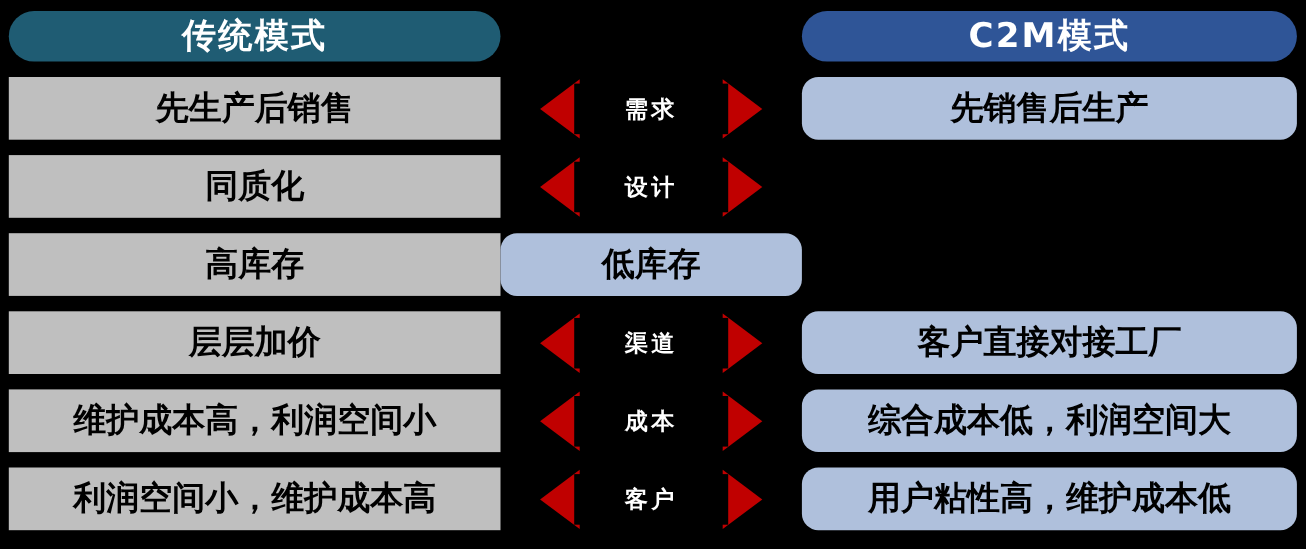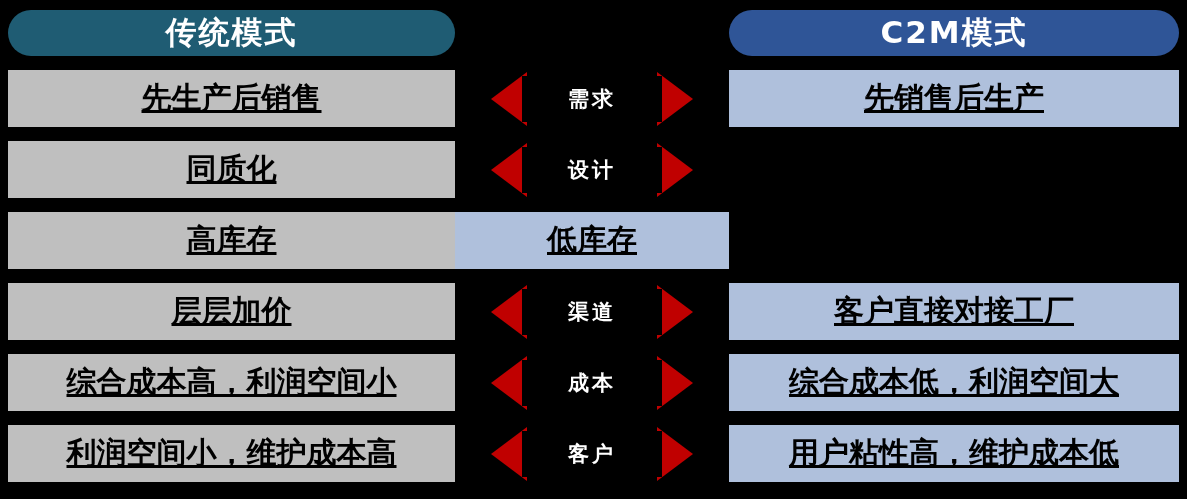--- a/index.html
+++ b/index.html
@@ -50,7 +50,6 @@
     font-weight: bold;
     white-space: nowrap;
     overflow: hidden;
-    text-decoration: underline;
   }
   .cell-left  { background: var(--left-cell-bg, #BFBFBF); }
   .cell-right { background: var(--right-cell-bg, #AFC0DC); }

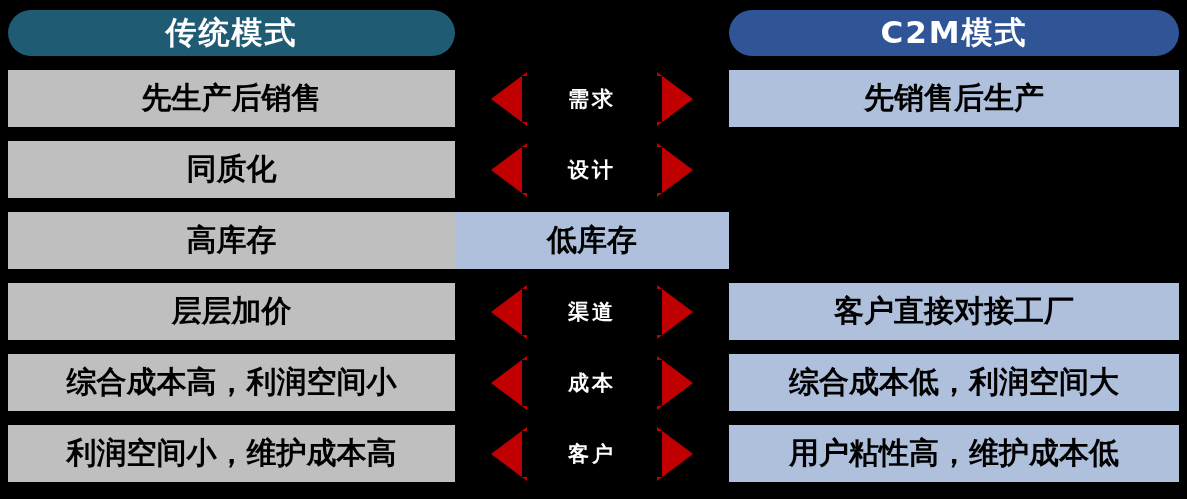--- a/index.html
+++ b/index.html
@@ -52,7 +52,7 @@
     overflow: hidden;
   }
   .cell-left  { background: var(--left-cell-bg, #BFBFBF); }
-  .cell-right { background: var(--right-cell-bg, #AFC0DC); }
+  .cell-right { background: var(--right-cell-bg, #AFC0DC); border-radius: 15px; }
   .mid {
     position: relative;
     display: flex;

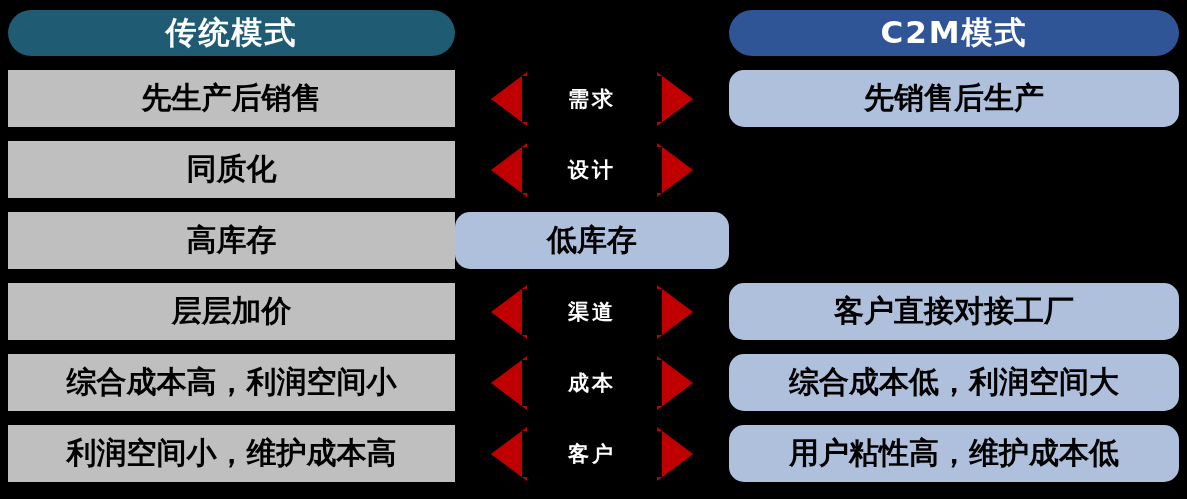--- a/index.html
+++ b/index.html
@@ -140,7 +140,7 @@
   </div>
 
   <div class="row">
-    <div class="cell cell-left">综合成本高，利润空间小</div>
+    <div class="cell cell-left">维护成本高，利润空间小</div>
     <div class="mid">
       <span class="arrow-head left"></span>
       <span class="arrow-shaft"></span>

